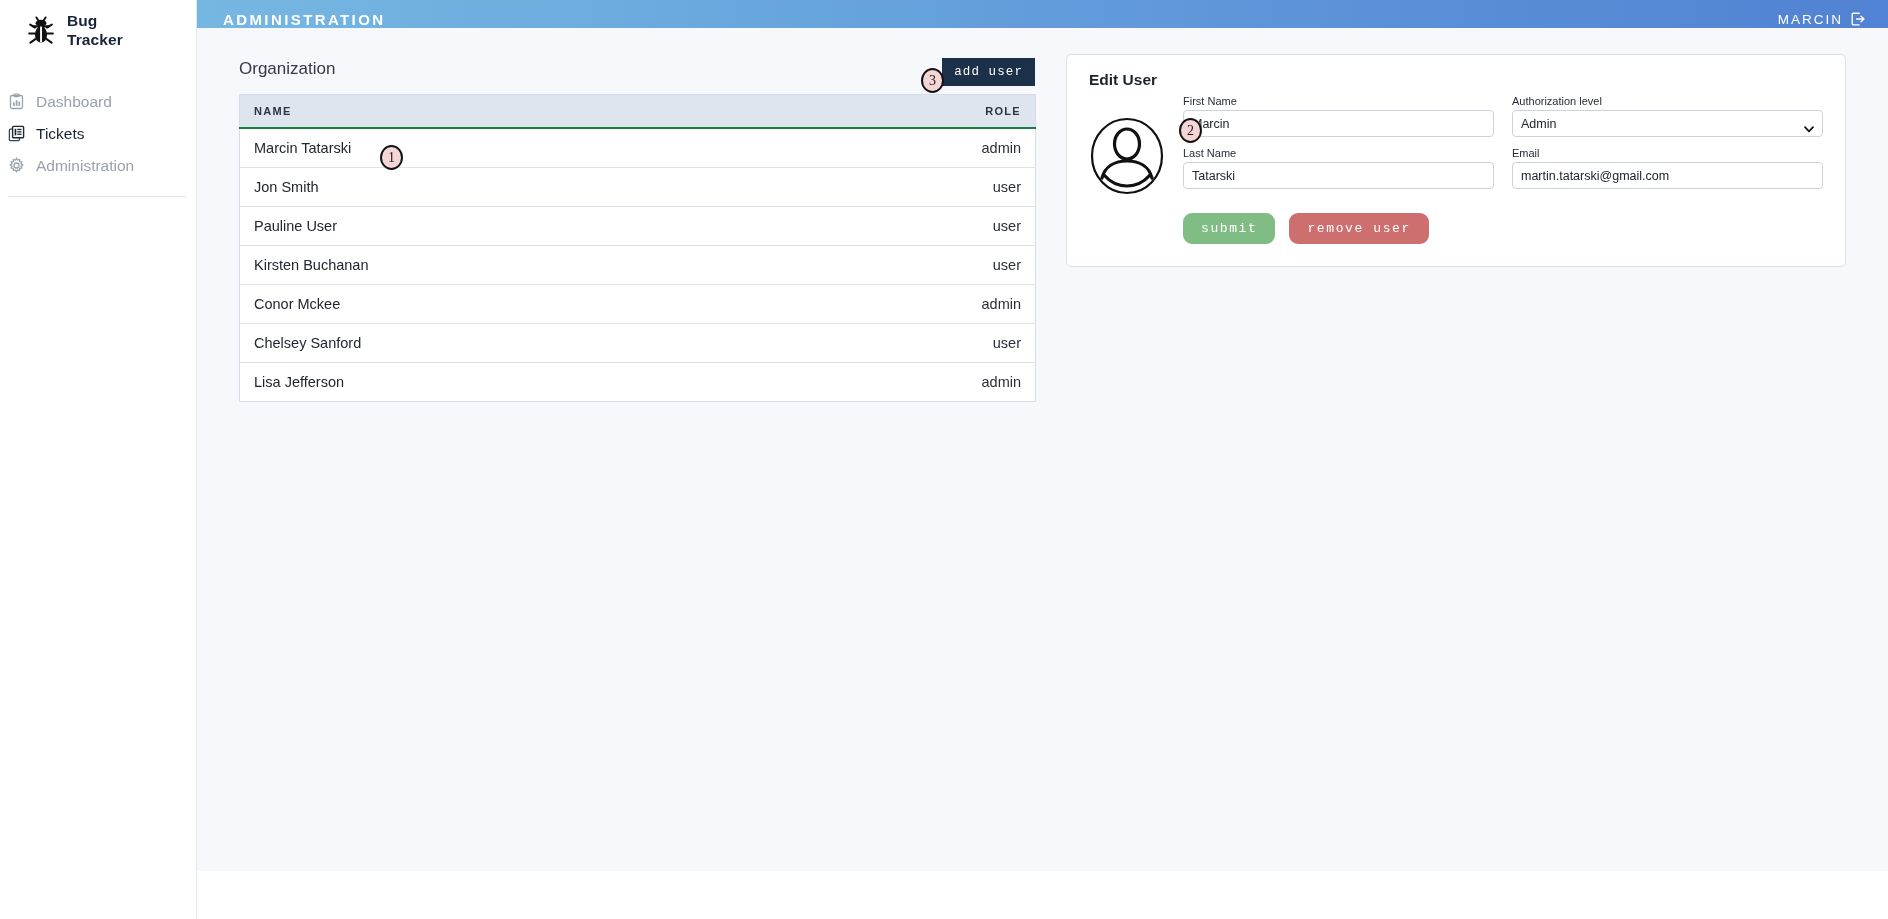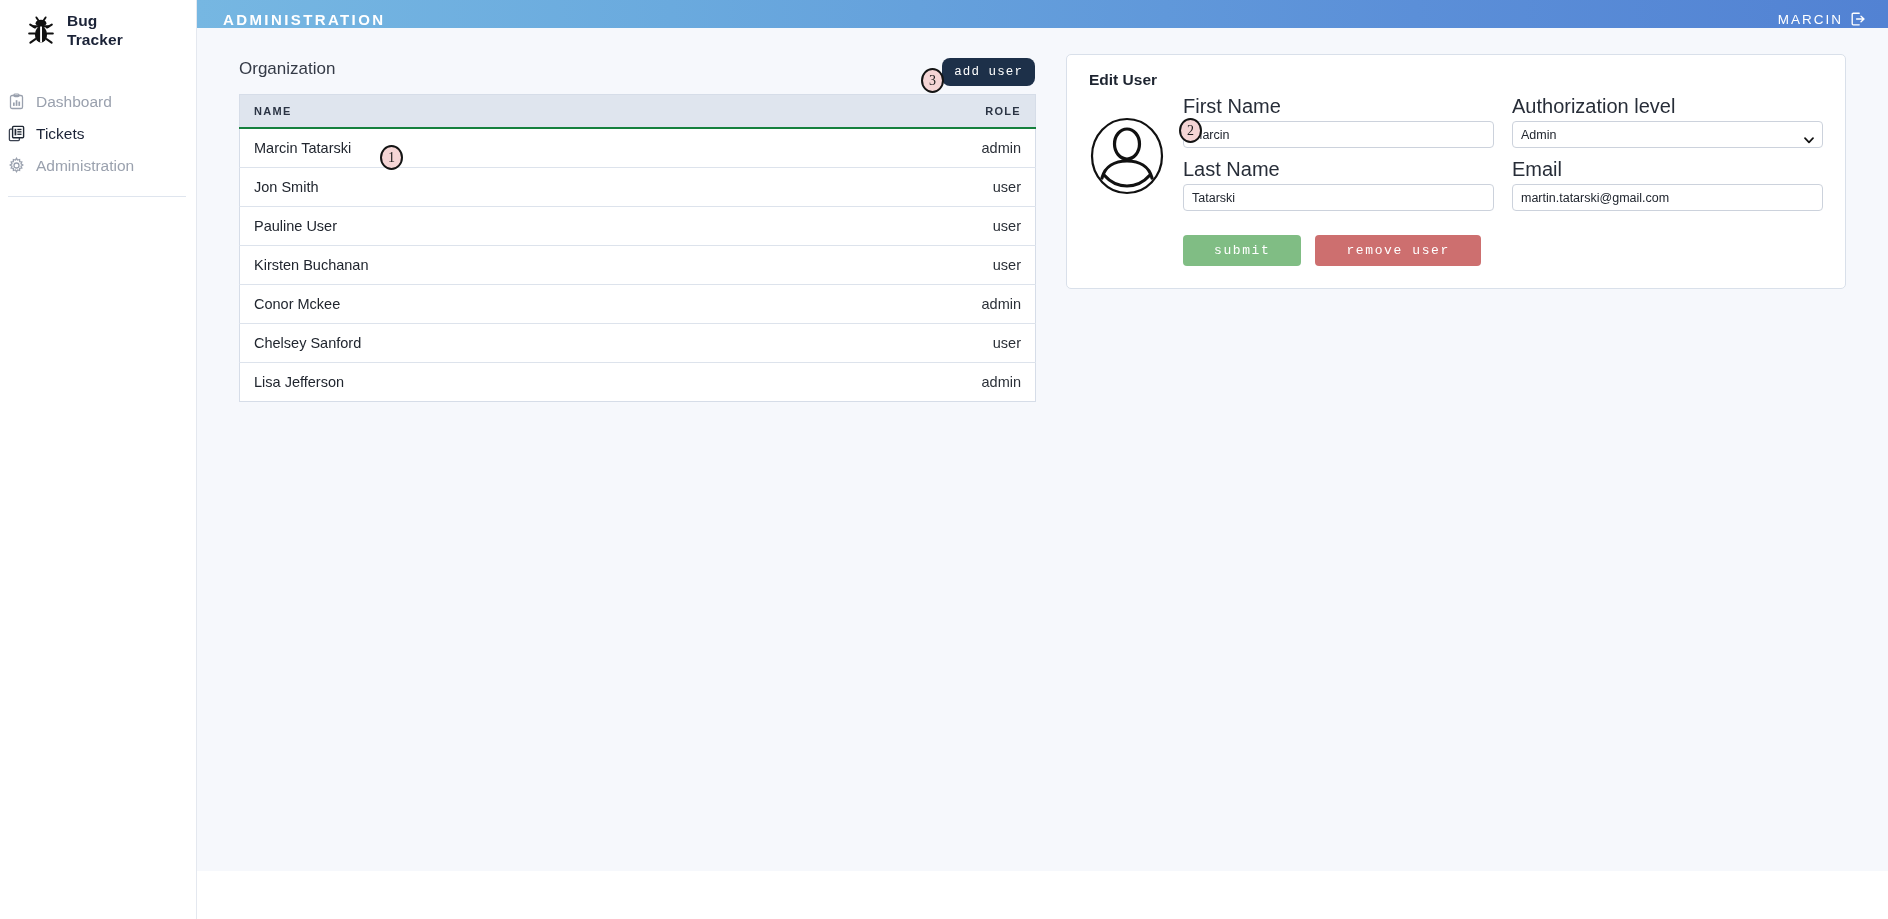--- a/index.html
+++ b/index.html
@@ -80,7 +80,7 @@
     background: #1d3049; color: #ffffff; border: none;
     font-family: "Liberation Mono", monospace;
     font-size: 12.5px; letter-spacing: 1.1px;
-    padding: 7px 12px; border-radius: 8px; cursor: pointer;
+    padding: 7px 12px; border-radius: 0; cursor: pointer;
     margin-right: 1px;
   }
   .table {

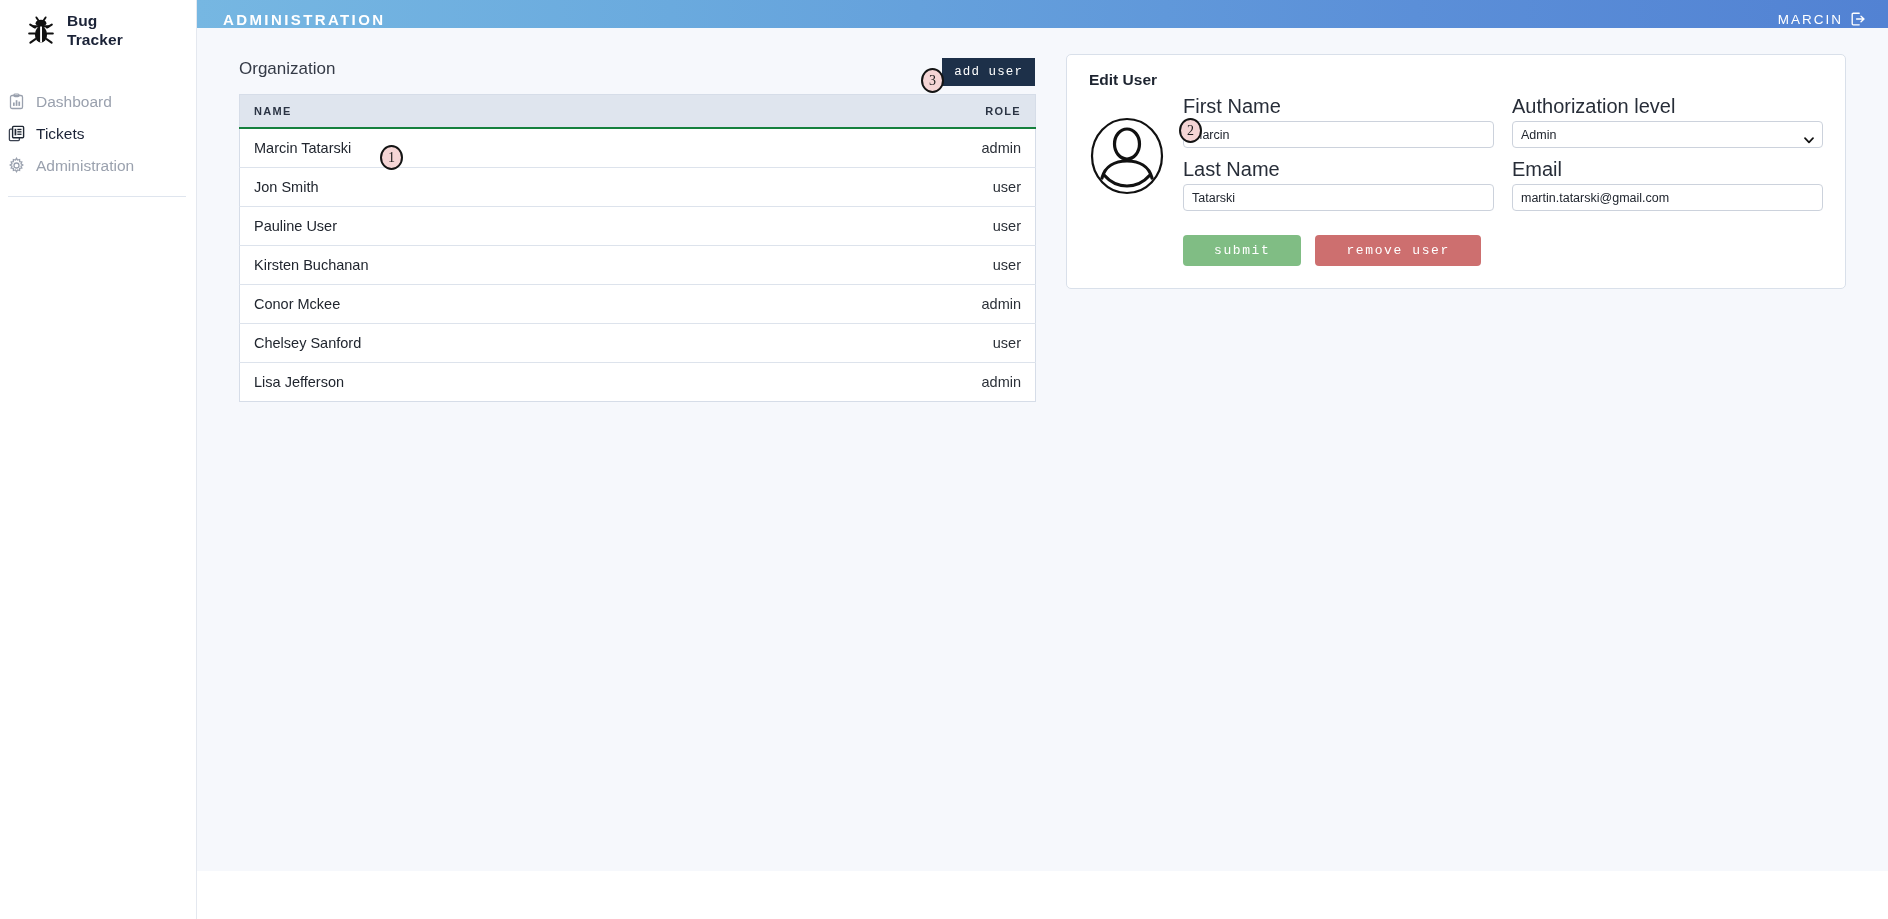--- a/index.html
+++ b/index.html
@@ -121,7 +121,7 @@
   }
   .field { margin-bottom: 10px; }
   .field label {
-    display: block; font-size: 20px; color: #272d38; margin-bottom: 3px;
+    display: block; font-size: 11px; color: #272d38; margin-bottom: 3px;
   }
   .field input, .field select {
     width: 100%; height: 27px;

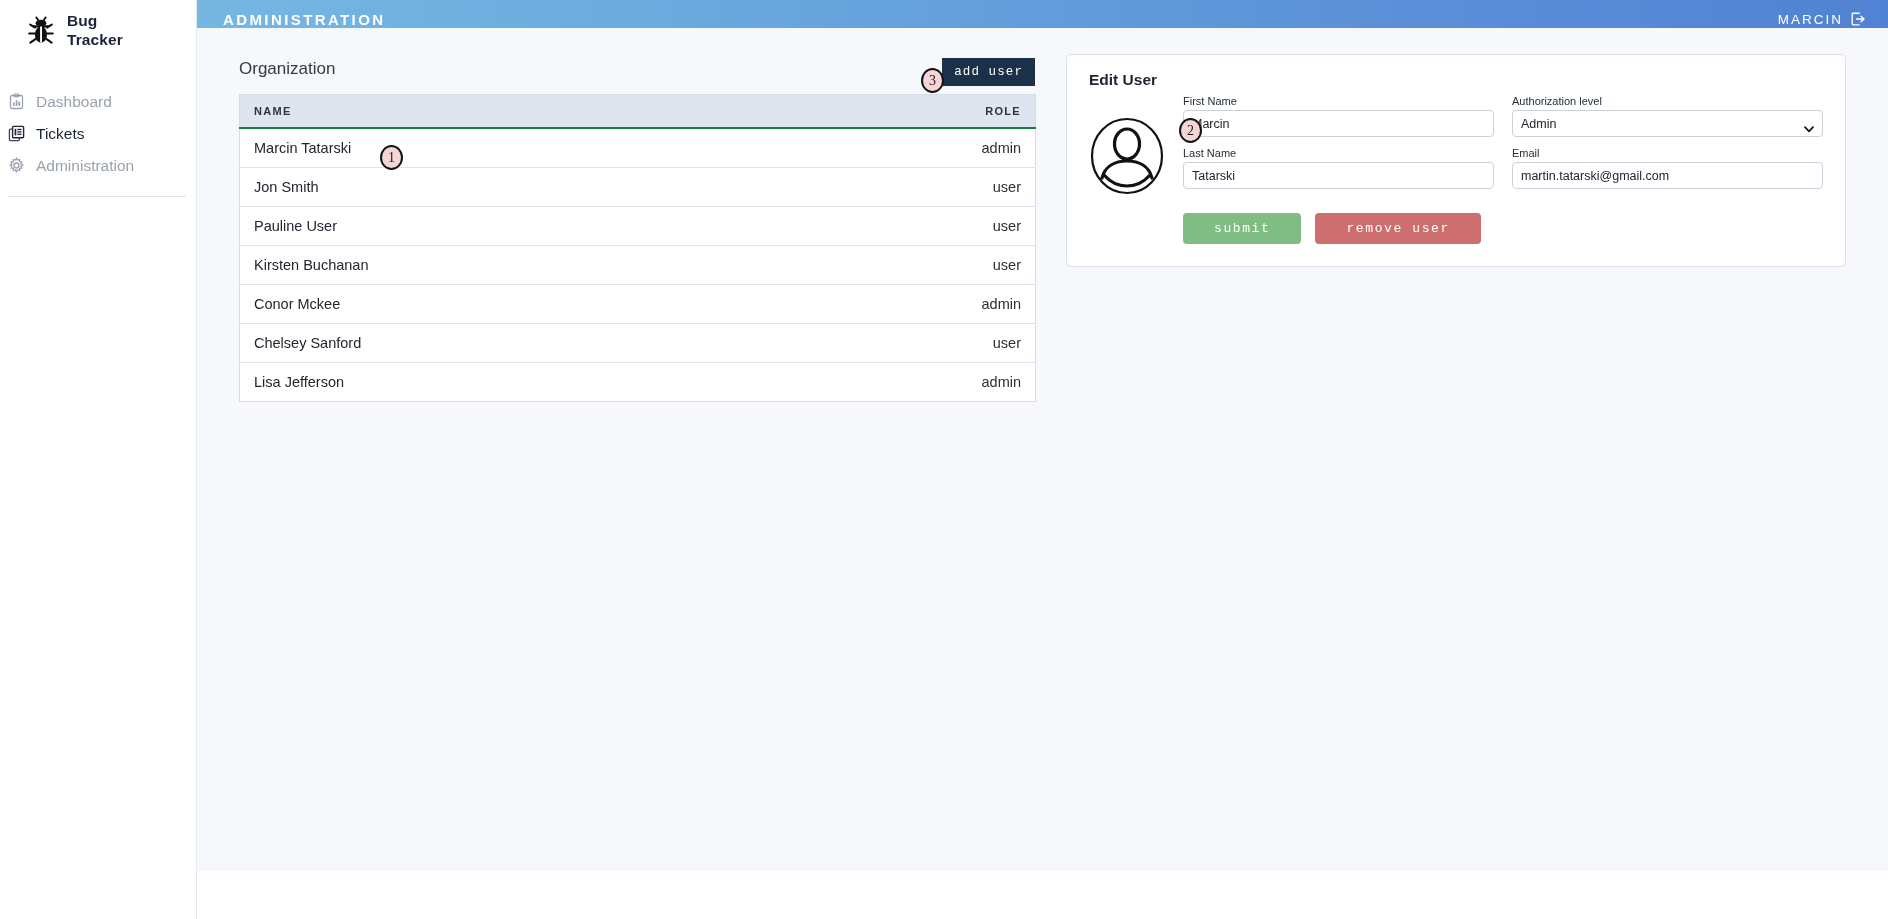--- a/index.html
+++ b/index.html
@@ -138,10 +138,10 @@
   }
   .actions { margin-top: 14px; display: flex; gap: 14px; }
   .btn {
-    border: none; border-radius: 4px; cursor: pointer;
+    border: none; border-radius: 9px; cursor: pointer;
     font-family: "Liberation Mono", monospace;
     font-size: 13px; letter-spacing: 1.6px; color: #ffffff;
-    padding: 8px 31px;
+    padding: 8px 18px;
   }
   .btn-submit { background: #80bd84; }
   .btn-remove { background: #cd6f6f; }

